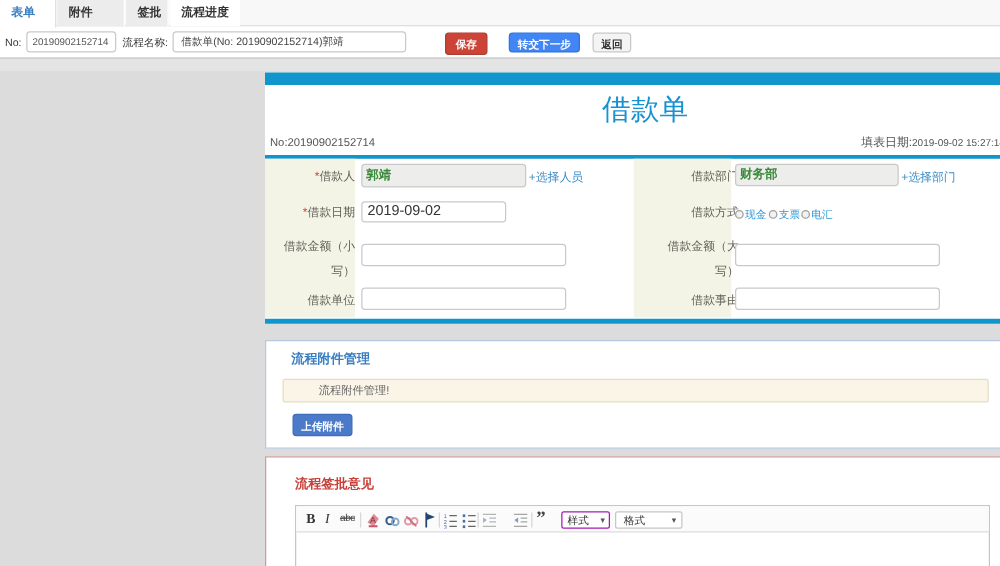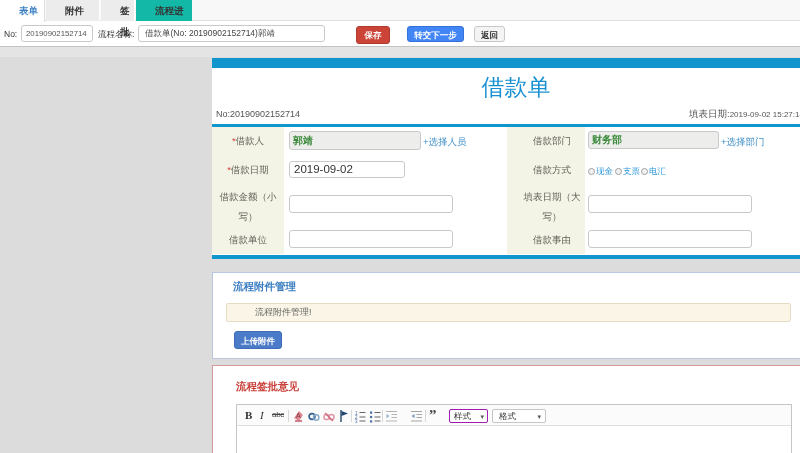--- a/index.html
+++ b/index.html
@@ -6,7 +6,7 @@
 html,body{width:800px;height:453px;overflow:hidden}
 body{font-family:"Liberation Sans",sans-serif;position:relative;background:#dcdcdc}
 .abs{position:absolute}
-.tab{position:absolute;top:0;height:21px;line-height:21px;text-align:left;padding-left:19px;font-weight:bold;font-size:9.5px;color:#333}
+.tab{position:absolute;top:0;height:21px;line-height:21px;text-align:left;padding-left:9px;font-weight:bold;font-size:9.5px;color:#333}
 .inp{position:absolute;border:1px solid #c9c9c9;border-radius:3px;background:#fff}
 .lbl{position:absolute;font-size:9.5px;color:#5f5f58;text-align:center}
 .link{position:absolute;font-size:9.5px;color:#3c8dc5}

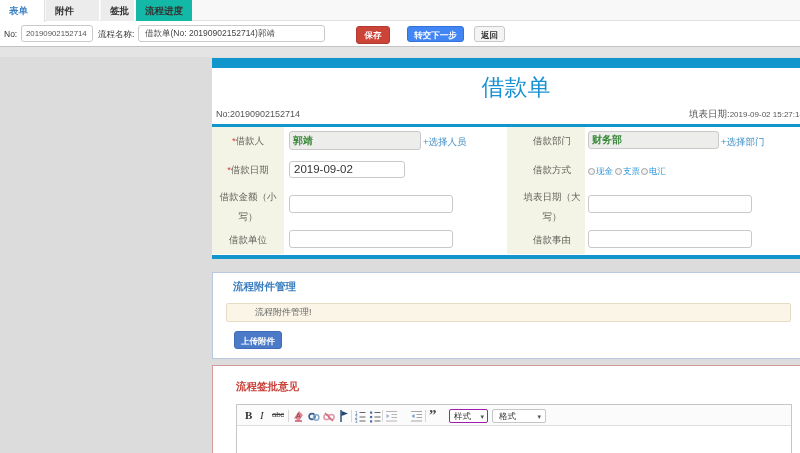--- a/index.html
+++ b/index.html
@@ -24,7 +24,7 @@
 <div class="tab" style="left:0;width:45px;background:#fff;color:#3a7fc1;border-right:1px solid #e0e0e0;height:22px">表单</div>
 <div class="tab" style="left:46px;width:54px;background:#ececec;border-right:1px solid #fff">附件</div>
 <div class="tab" style="left:101px;width:34px;background:#ececec;border-right:1px solid #fff">签批</div>
-<div class="tab" style="left:136px;width:56px;background:#14b8a6">流程进度</div>
+<div class="tab" style="left:136px;width:56px;background:#ffffff">流程进度</div>
 
 <div class="abs" style="left:4px;top:29px;font-size:8.5px;color:#333">No:</div>
 <div class="inp" style="left:21px;top:25px;width:72px;height:17px;line-height:15px;font-size:7.8px;color:#555;padding-left:4px">20190902152714</div>

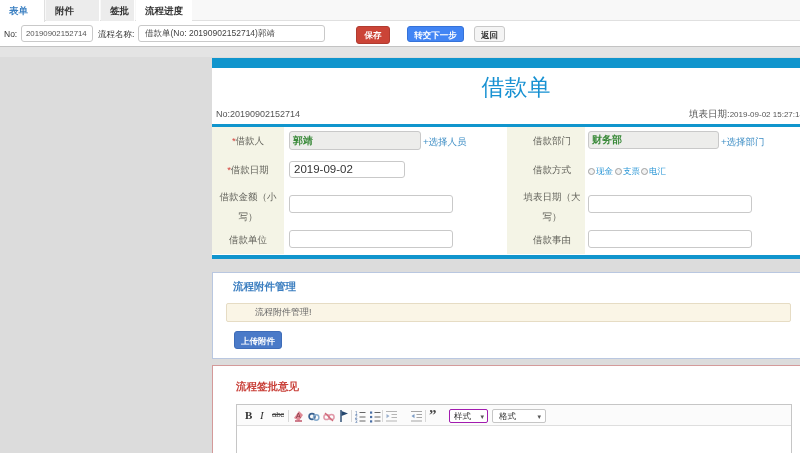--- a/index.html
+++ b/index.html
@@ -8,7 +8,7 @@
 .abs{position:absolute}
 .tab{position:absolute;top:0;height:21px;line-height:21px;text-align:left;padding-left:9px;font-weight:bold;font-size:9.5px;color:#333}
 .inp{position:absolute;border:1px solid #c9c9c9;border-radius:3px;background:#fff}
-.lbl{position:absolute;font-size:9.5px;color:#5f5f58;text-align:center}
+.lbl{position:absolute;font-size:9.5px;color:#5f5f58;text-align:right}
 .link{position:absolute;font-size:9.5px;color:#3c8dc5}
 .btn{position:absolute;border-radius:3px;text-align:center;font-weight:bold;color:#fff}
 .radio{position:absolute;width:7px;height:7px;border-radius:50%;background:#f2f2f2;border:1px solid #9f9f9f}

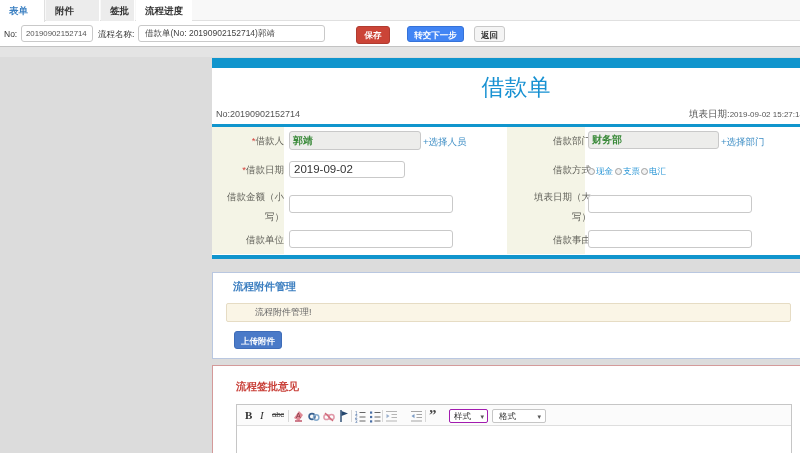--- a/index.html
+++ b/index.html
@@ -67,7 +67,7 @@
 <div class="lbl" style="left:212px;top:191px;width:72px">借款金额（小</div>
 <div class="lbl" style="left:212px;top:211px;width:72px">写）</div>
 <div class="inp" style="left:289px;top:195px;width:164px;height:18px"></div>
-<div class="lbl" style="left:513px;top:191px;width:78px">填表日期（大</div>
+<div class="lbl" style="left:513px;top:191px;width:78px">借款金额（大</div>
 <div class="lbl" style="left:513px;top:211px;width:78px">写）</div>
 <div class="inp" style="left:588px;top:195px;width:164px;height:18px"></div>
 

